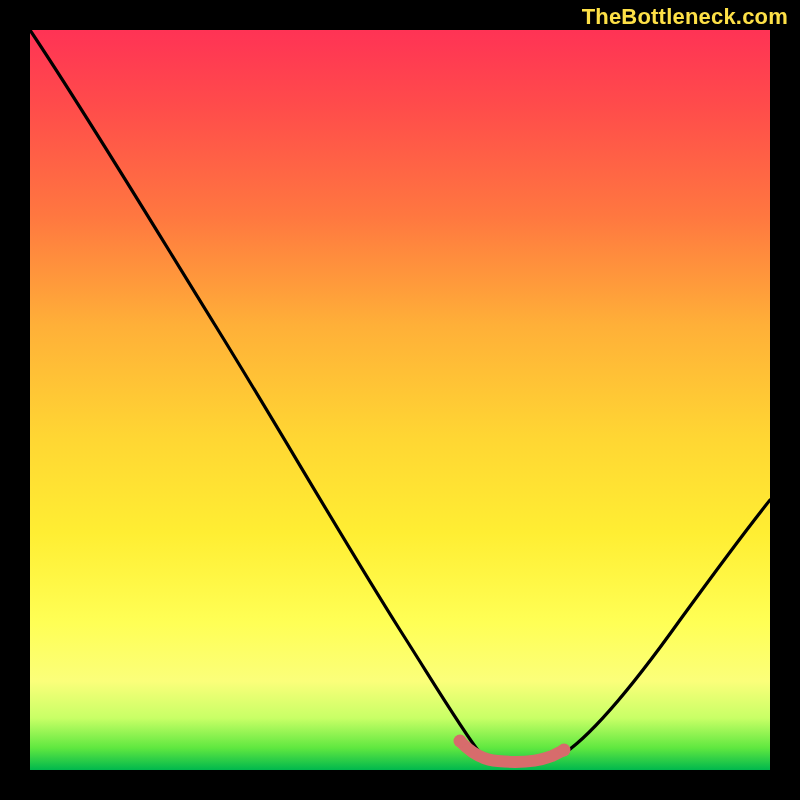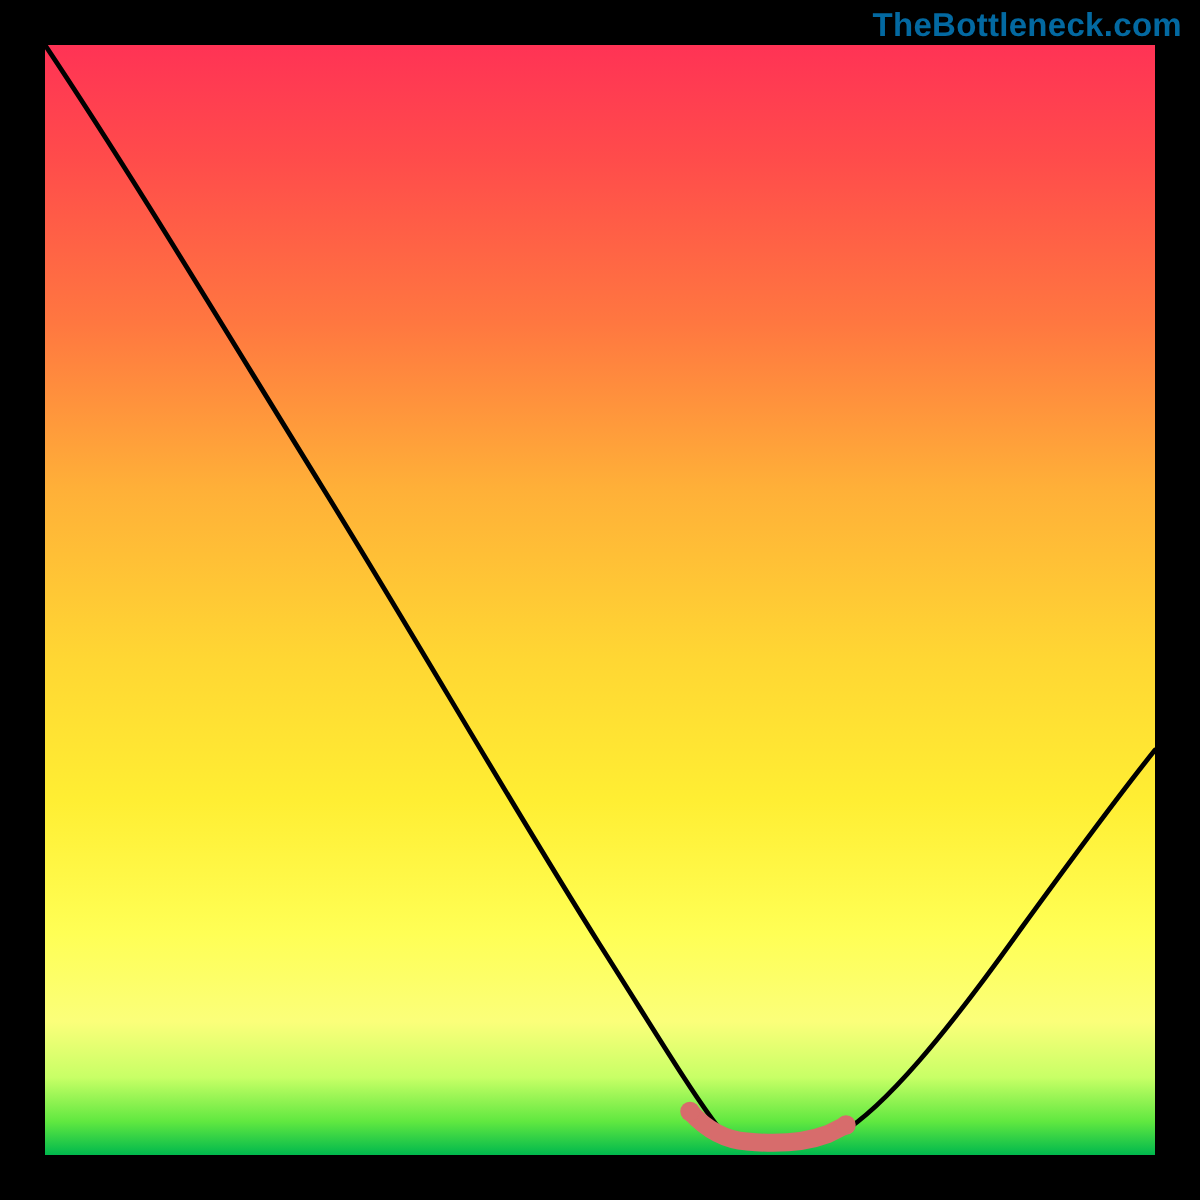--- a/index.html
+++ b/index.html
@@ -45,7 +45,7 @@
     font-family: Arial, Helvetica, sans-serif;
     font-size: 22px;
     font-weight: 600;
-    color: #0369a1;
+    color: #fde047;
     letter-spacing: 0.2px;
   }
   svg.curve {

